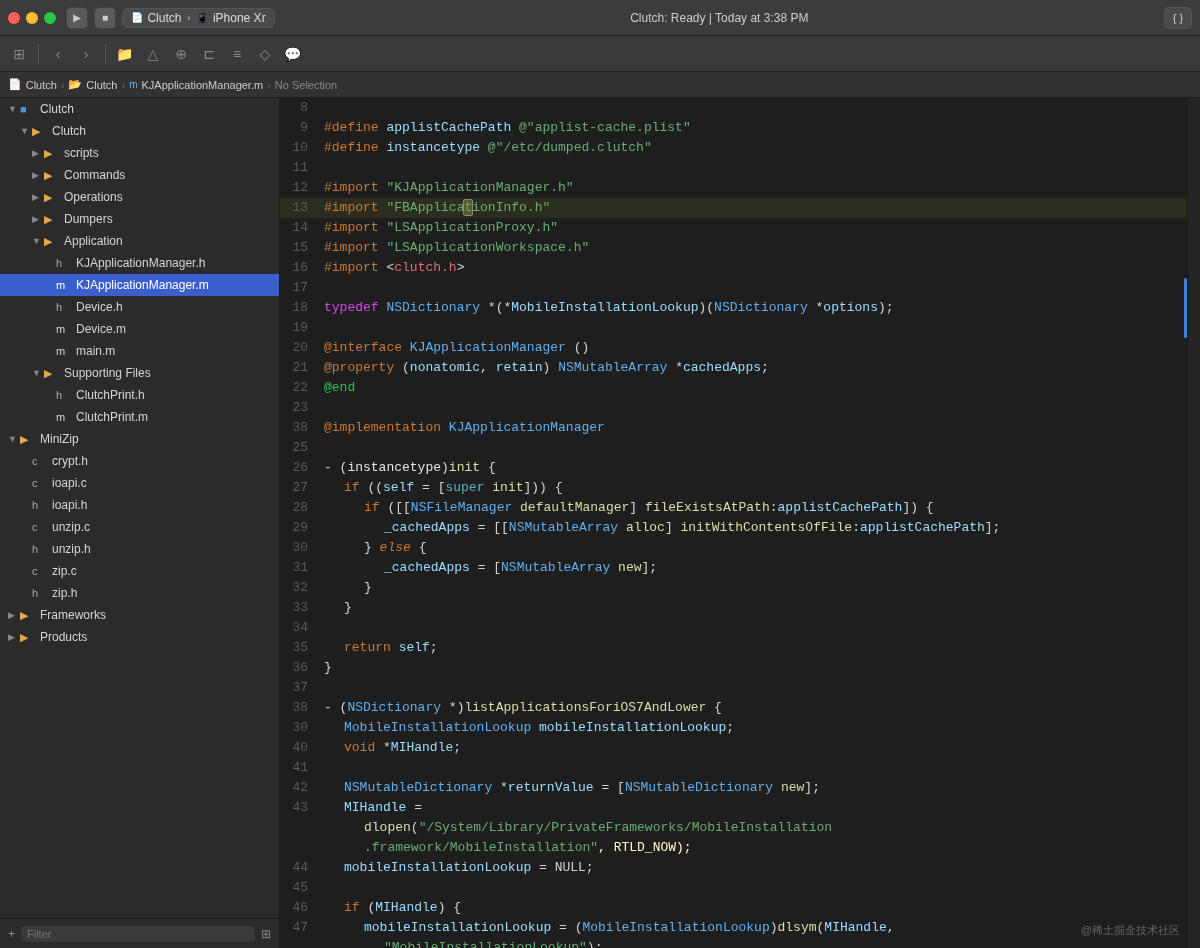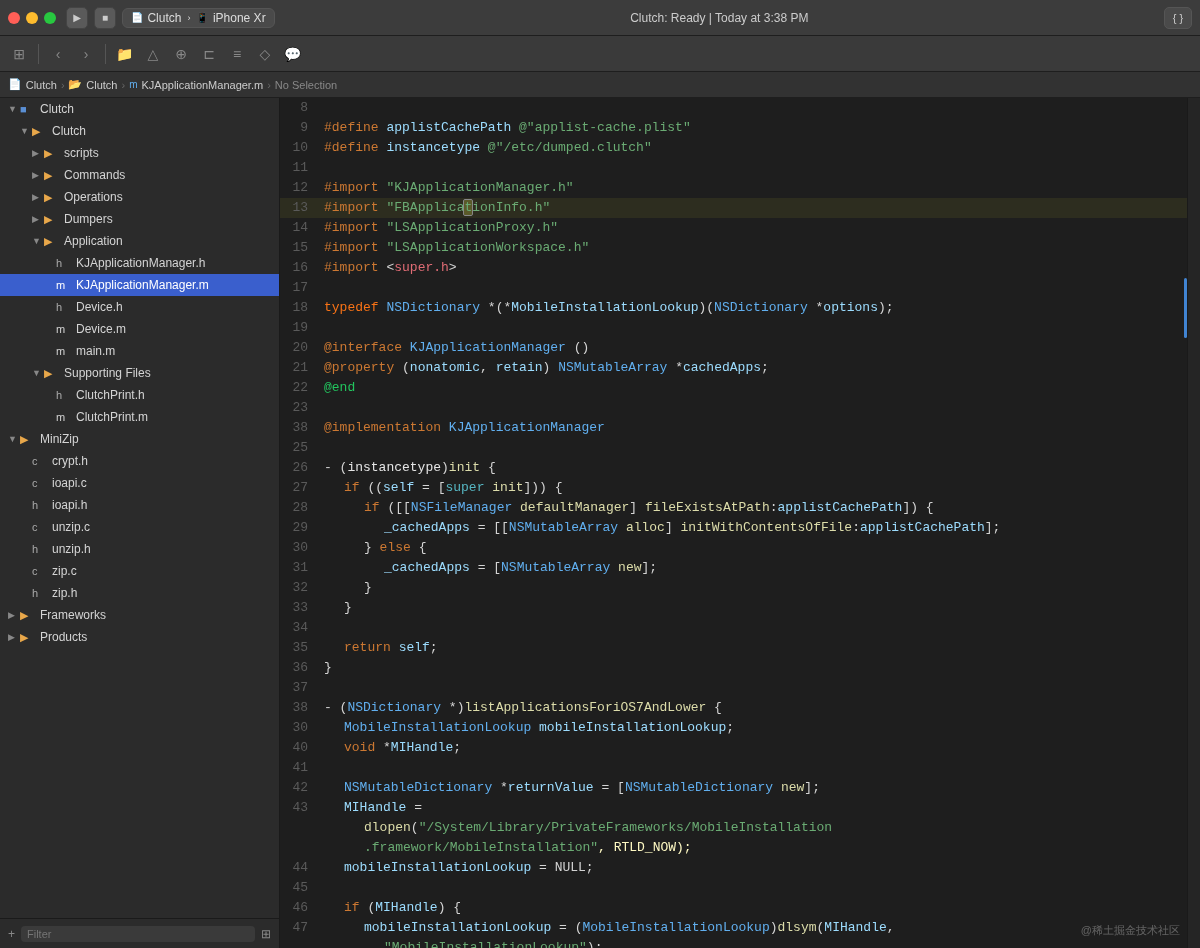--- a/index.html
+++ b/index.html
@@ -404,7 +404,7 @@
 
           <tr class="line-row">
             <td class="line-num">16</td>
-            <td class="line-code"><span class="kw-import">#import</span> <span style="color:#d4d4d4">&lt;</span><span class="string-red">super.h</span><span style="color:#d4d4d4">&gt;</span></td>
+            <td class="line-code"><span class="kw-import">#import</span> <span style="color:#d4d4d4">&lt;</span><span class="string-red">clutch.h</span><span style="color:#d4d4d4">&gt;</span></td>
           </tr>
 
           <tr class="line-row">

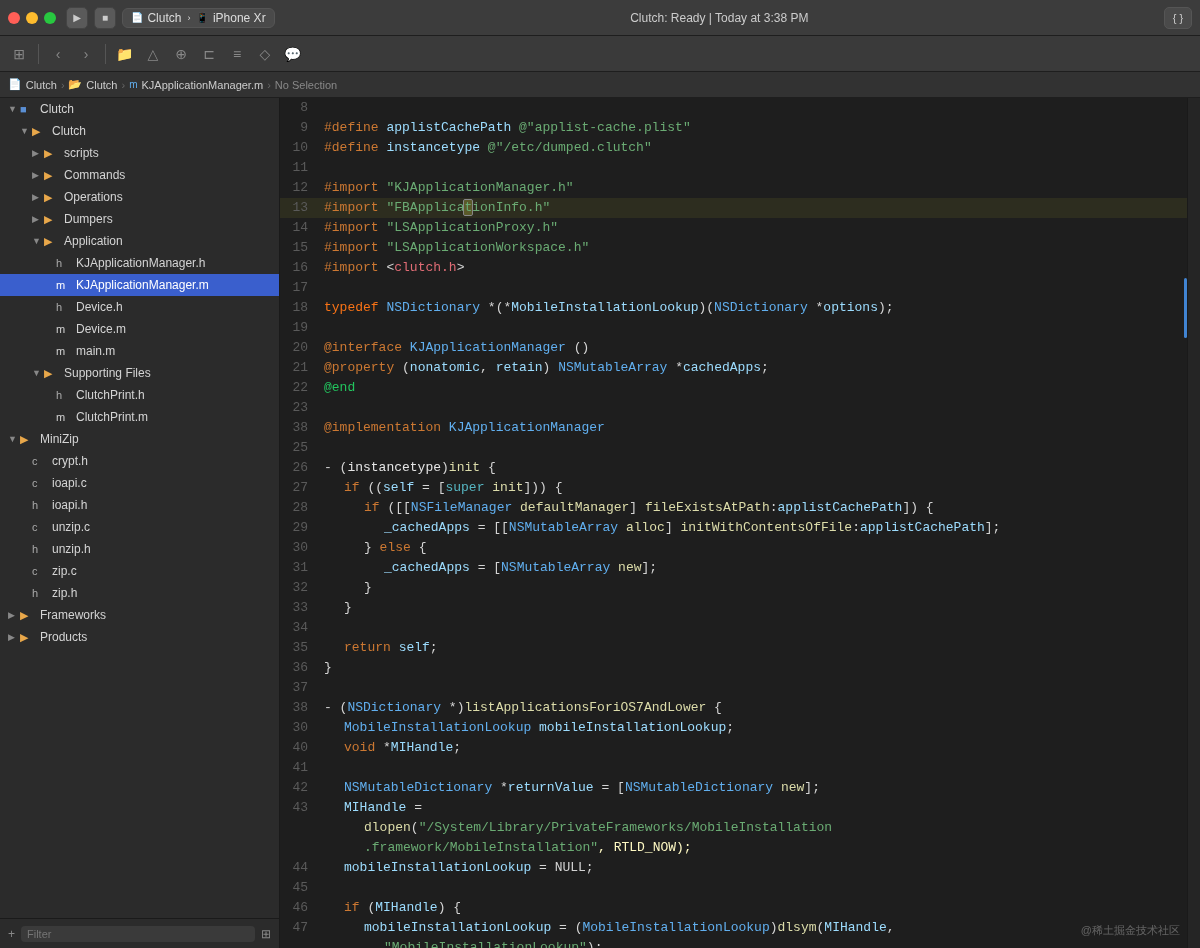--- a/index.html
+++ b/index.html
@@ -111,7 +111,7 @@
     
     .kw-define { color: #cc7832; }
     .kw-import { color: #cc7832; }
-    .kw-typedef { color: #f97316; margin-top: 21px; }
+    .kw-typedef { color: #d946ef; margin-top: 21px; }
     .kw-interface { color: #cc7832; }
     .kw-implementation { color: #cc7832; }
     .kw-property { color: #cc7832; }

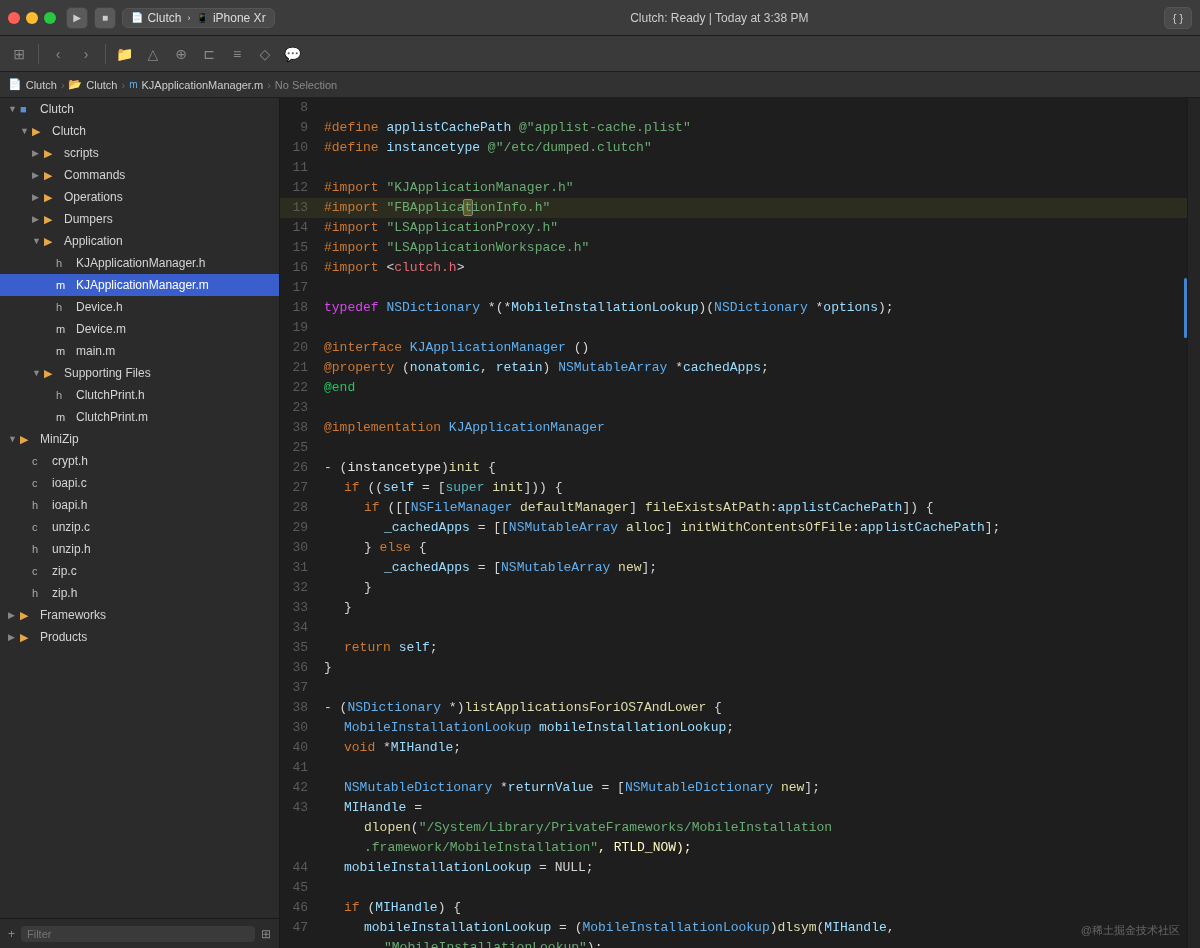--- a/index.html
+++ b/index.html
@@ -118,7 +118,7 @@
     .kw-end { color: #22c55e; }
     .kw-return { color: #cc7832; }
     .kw-if { color: #cc7832; }
-    .kw-else { color: #cc7832; }
+    .kw-else { color: #cc7832; font-style: italic; }
     .kw-void { color: #cc7832; }
     .string { color: #6aab73; }
     .string-red { color: #e06c75; }

